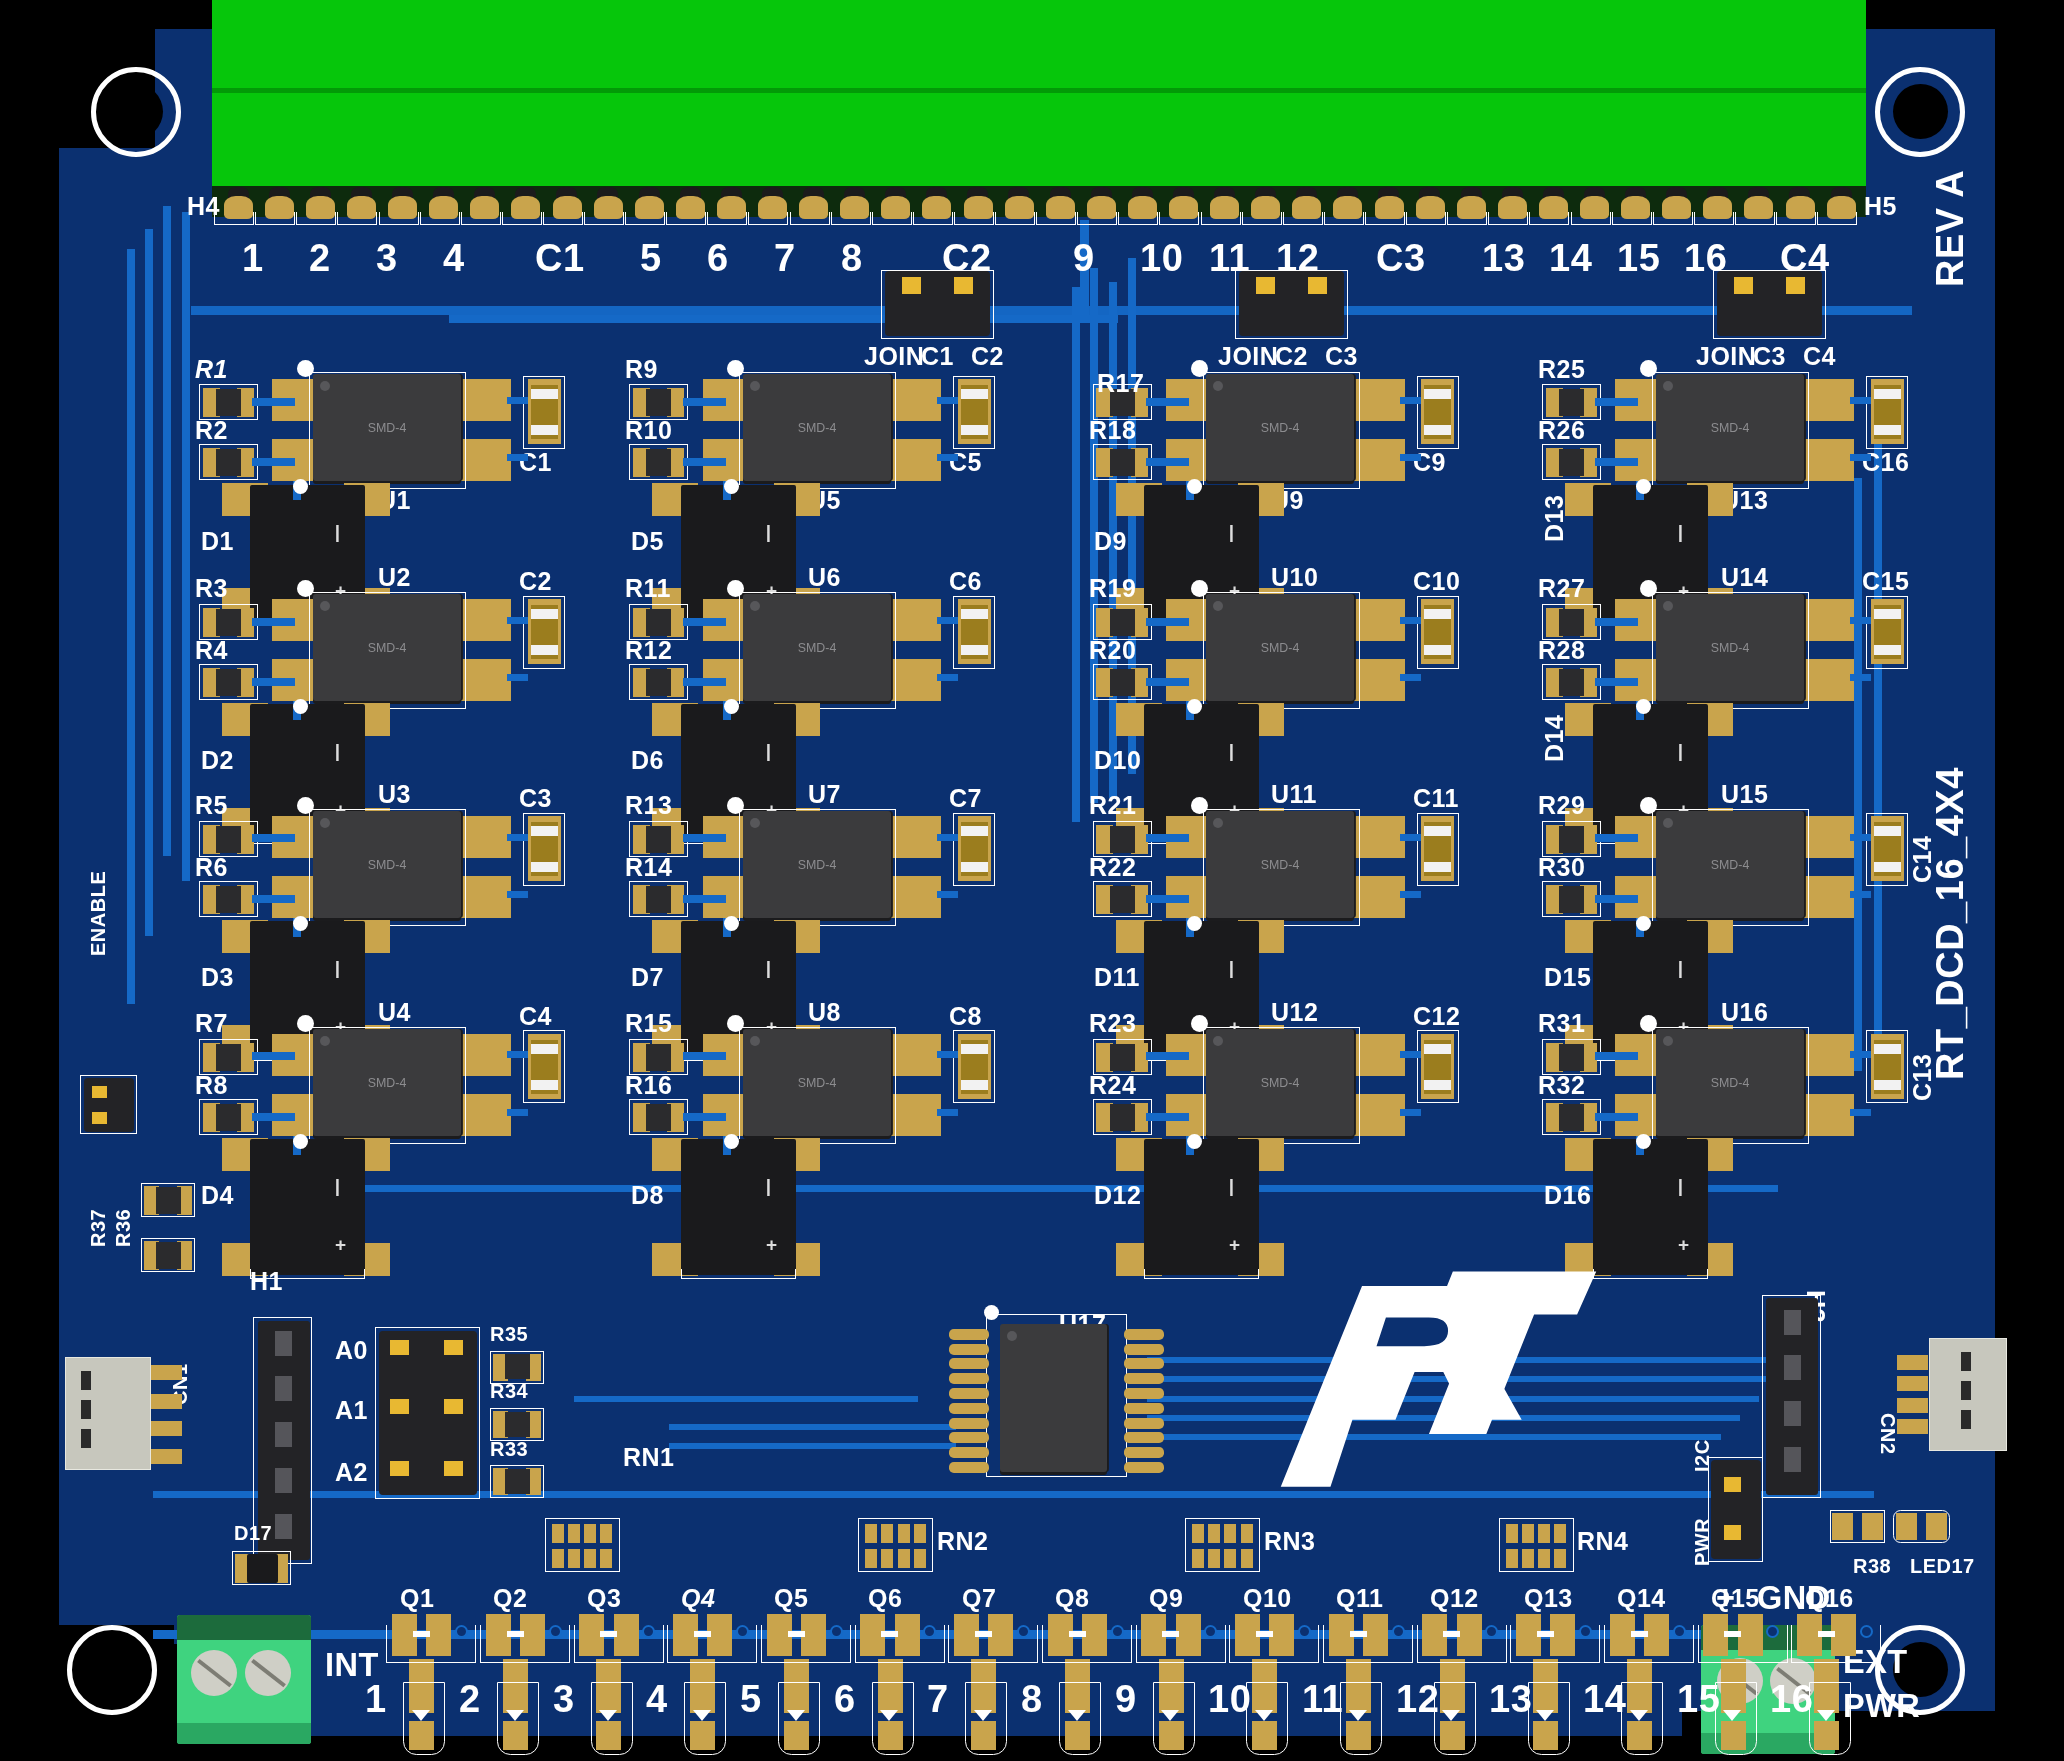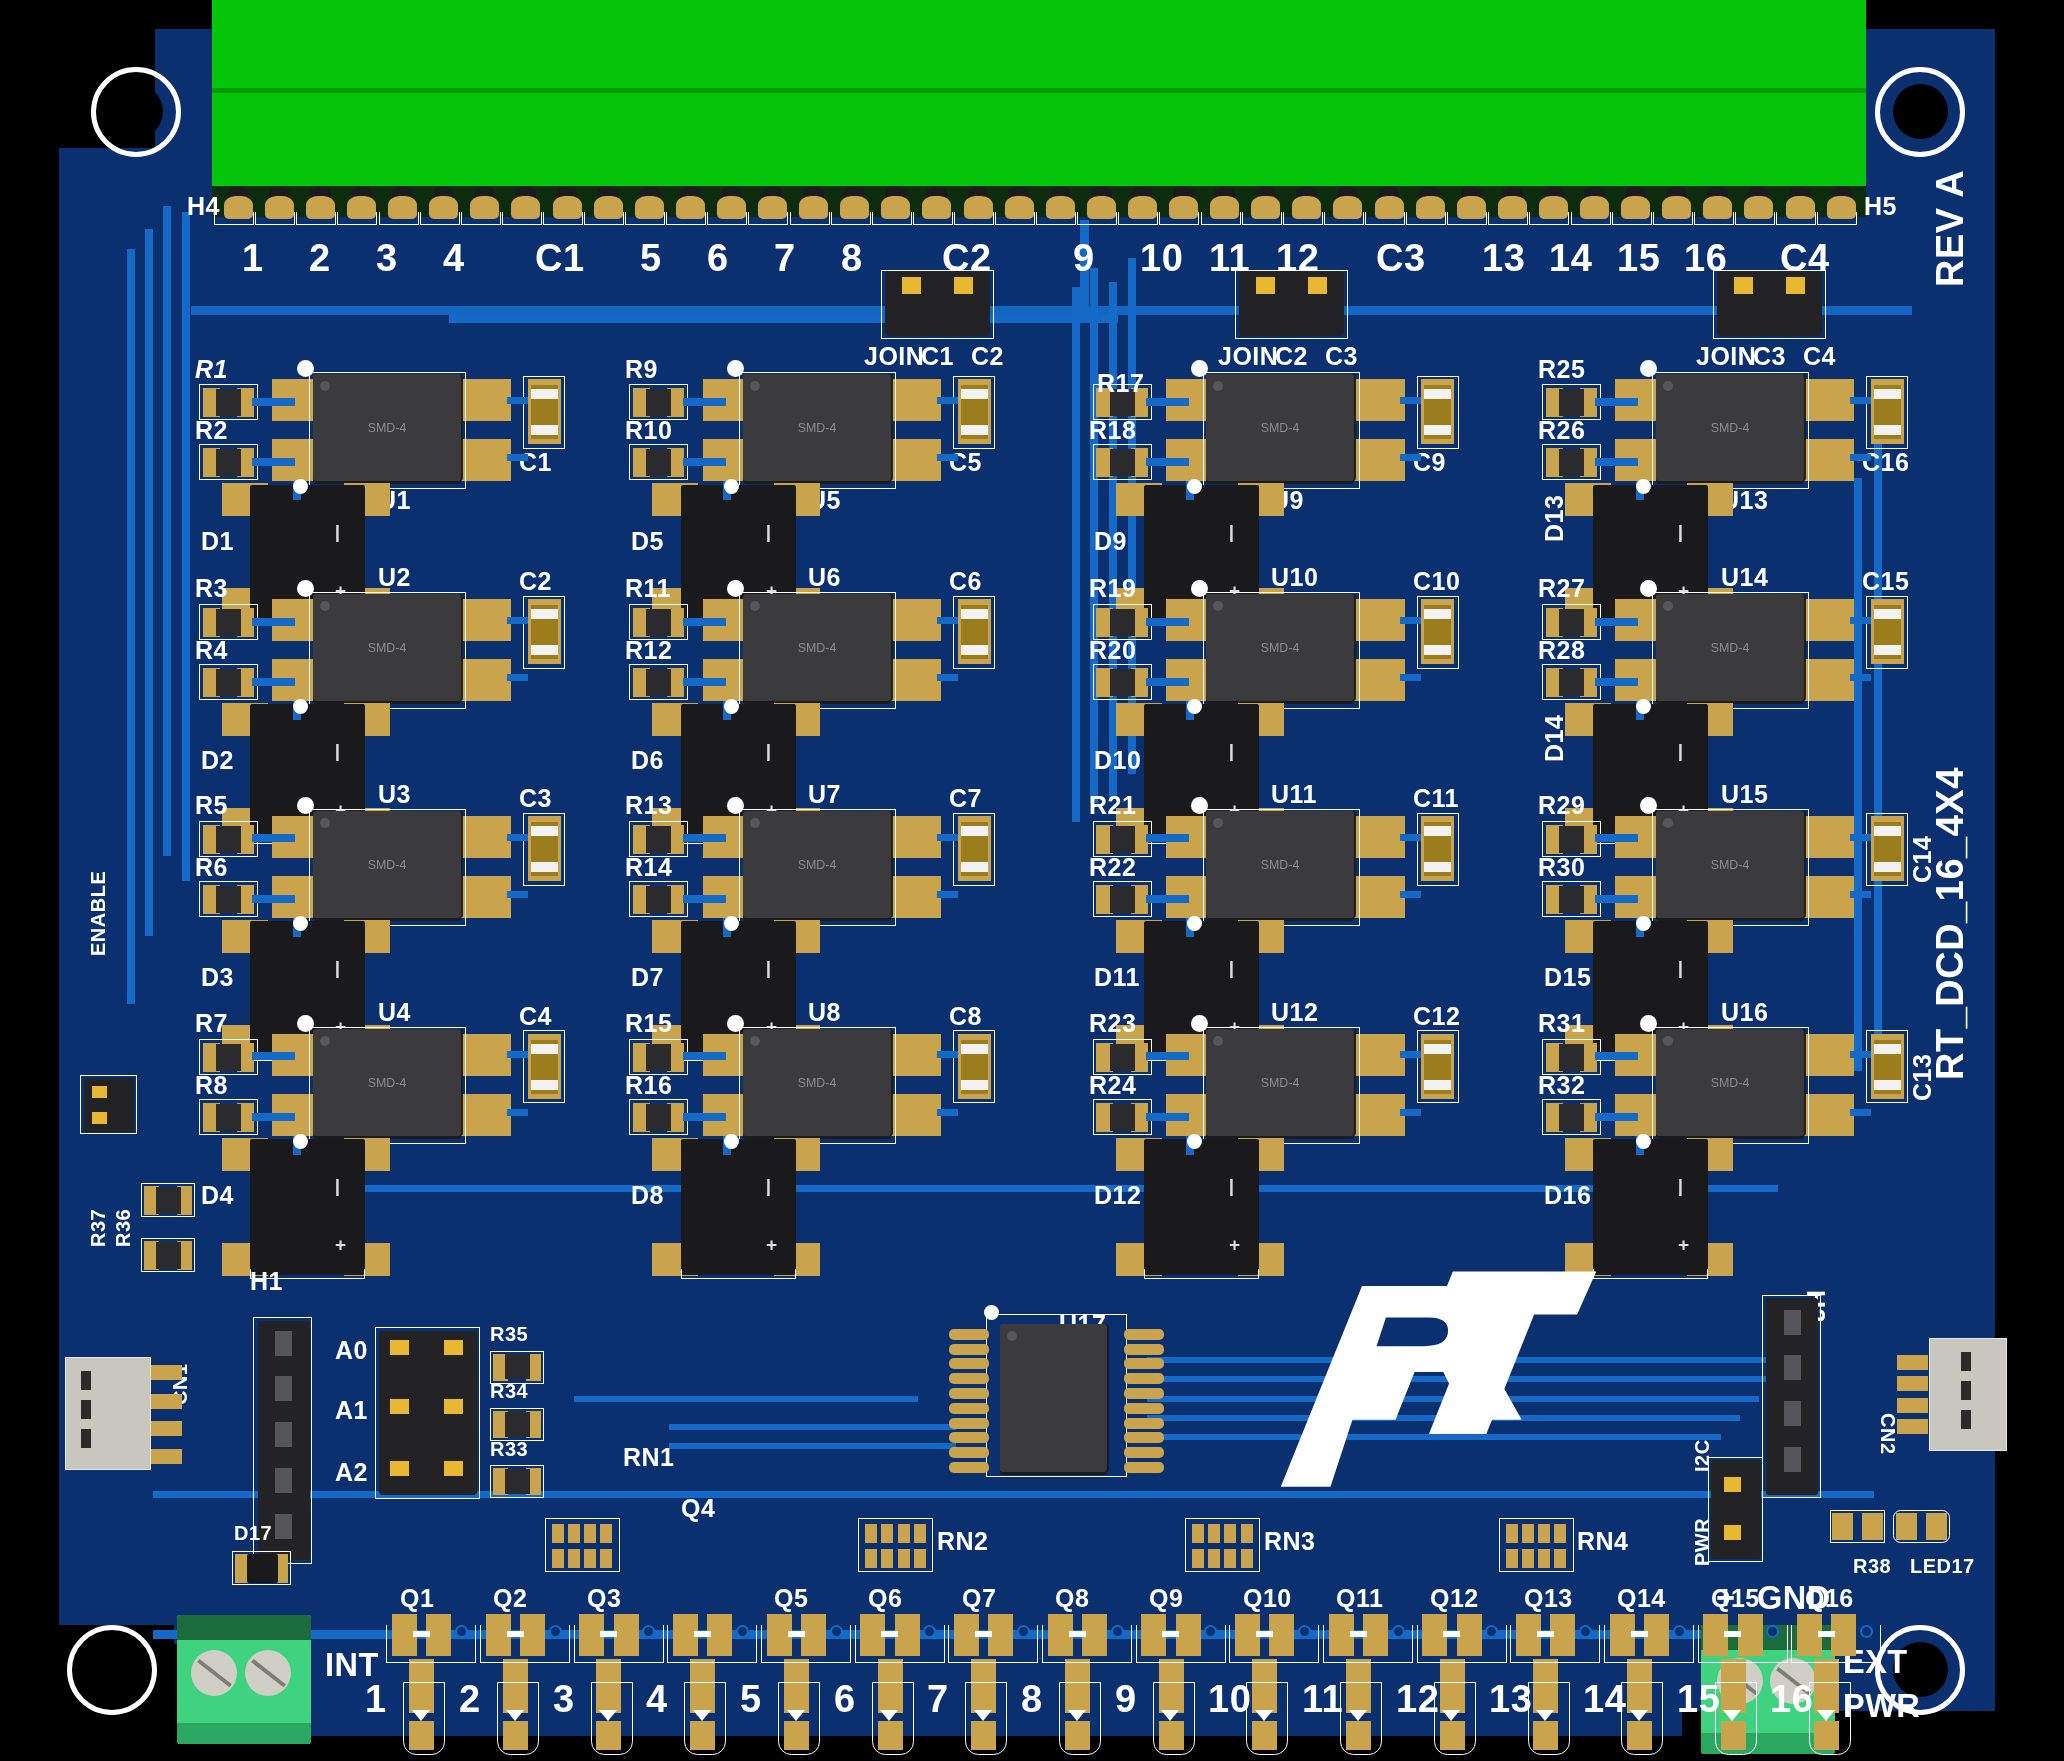--- a/index.html
+++ b/index.html
@@ -1196,7 +1196,7 @@
       <div class="pad" style="left:596px;top:1721px;width:25px;height:29px;"></div>
       <div style="left:599px;top:1710px;width:0;height:0;border-left:9.6px solid transparent;border-right:9.6px solid transparent;border-top:11.5px solid #fff;position:absolute;"></div>
       <div class="via" style="left:642px;top:1625px;width:13.4px;height:13.4px;background:#0b3070;border:2.9px solid #1569c7;box-sizing:border-box;"></div>
-      <div class="silk md" style="left:681px;top:1496px;">Q4</div>
+      <div class="silk md" style="left:681px;top:1586px;font-style:italic;">Q4</div>
       <div class="pad" style="left:673px;top:1614px;width:25px;height:42px;"></div>
       <div class="pad" style="left:707px;top:1614px;width:25px;height:42px;"></div>
       <div class="pad" style="left:690px;top:1659px;width:25px;height:54px;"></div>

